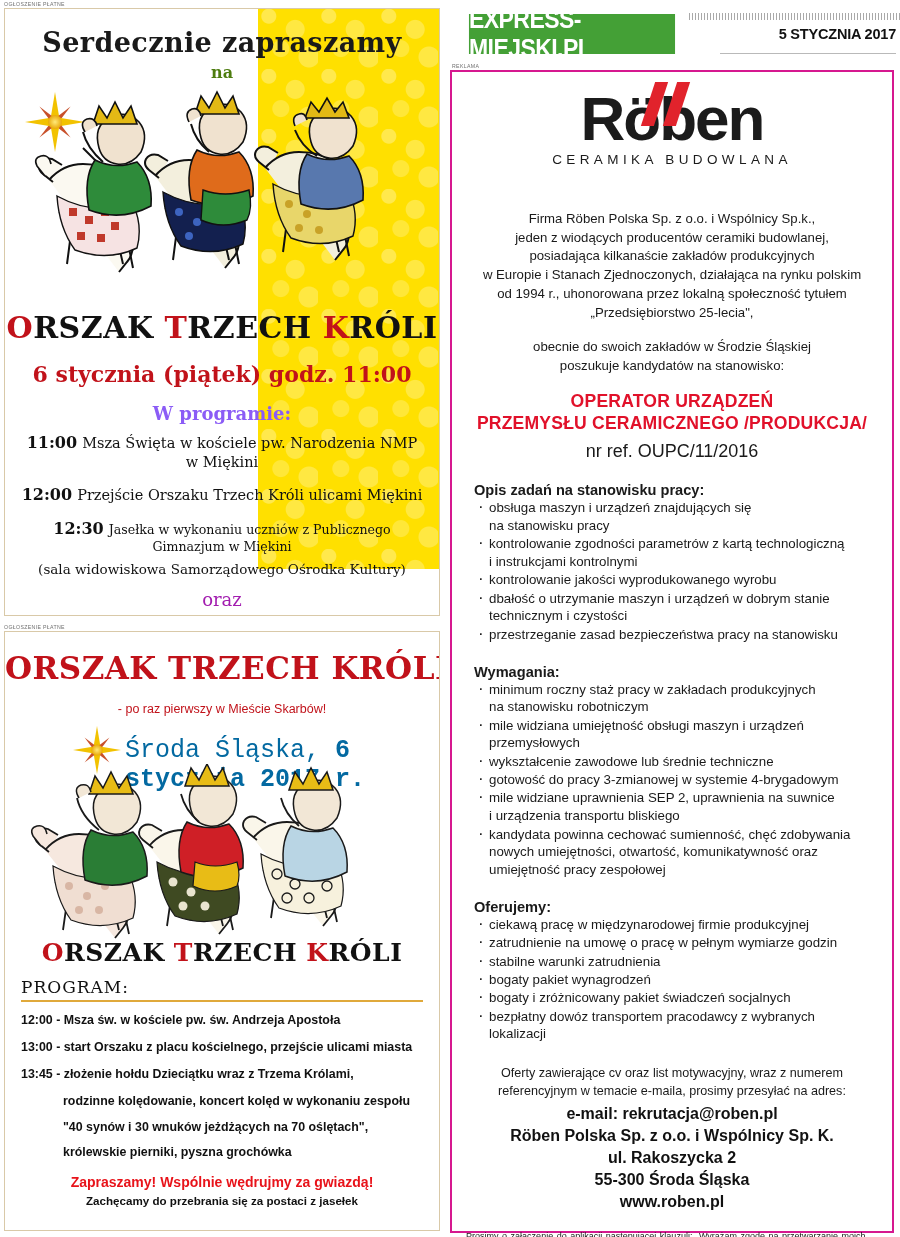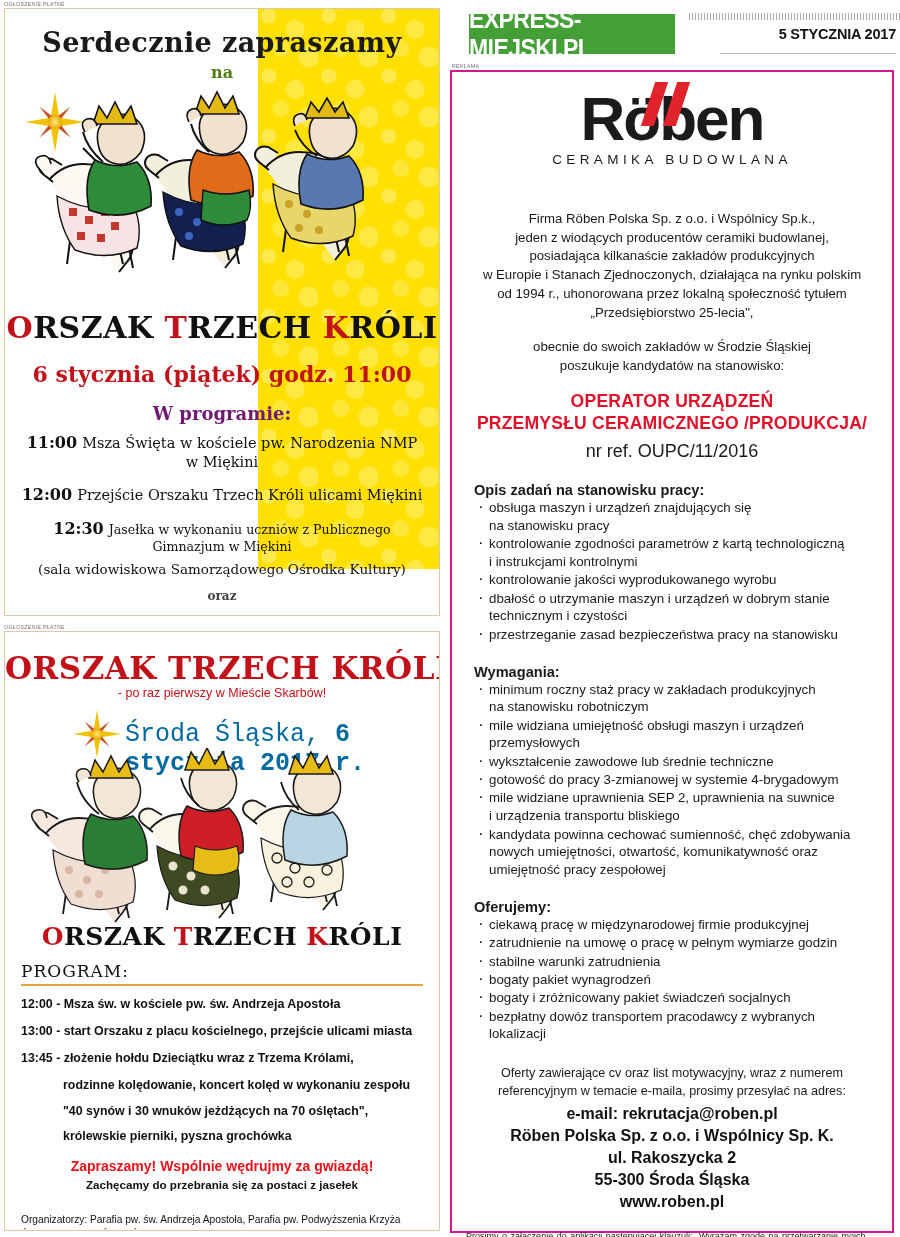--- a/index.html
+++ b/index.html
@@ -164,7 +164,7 @@
   .h-prog {
     font-family: "DejaVu Serif", serif;
     font-weight: bold;
-    color: #701a75;
+    color: #8b5cf6;
     font-size: 18px;
     margin-top: 16px;
   }

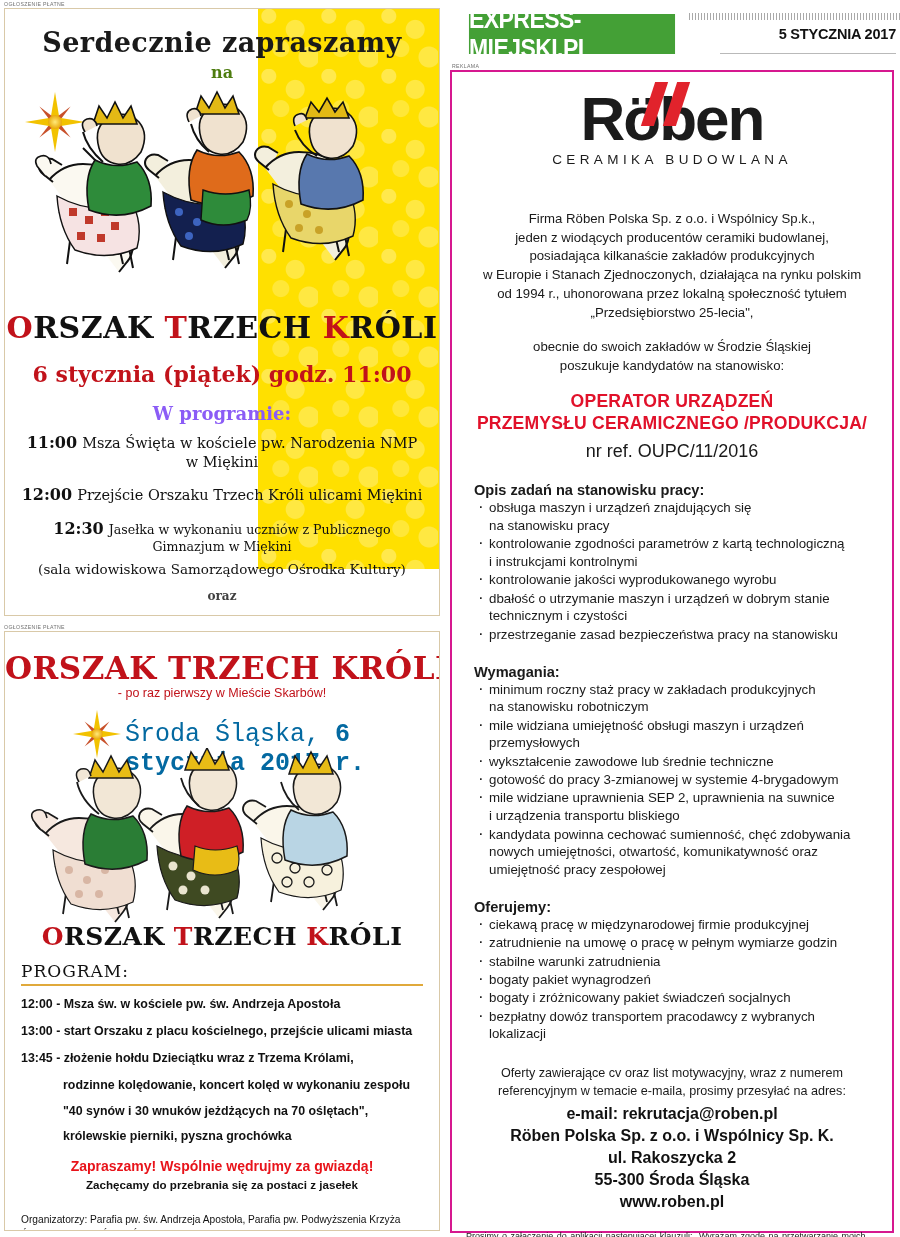--- a/index.html
+++ b/index.html
@@ -193,9 +193,9 @@
   }
   .oraz {
     font-family: "DejaVu Serif", serif;
-    font-weight: bold;
-    font-size: 12px;
-    color: #404040;
+    font-weight: normal;
+    font-size: 18px;
+    color: #a21caf;
   }
 
   

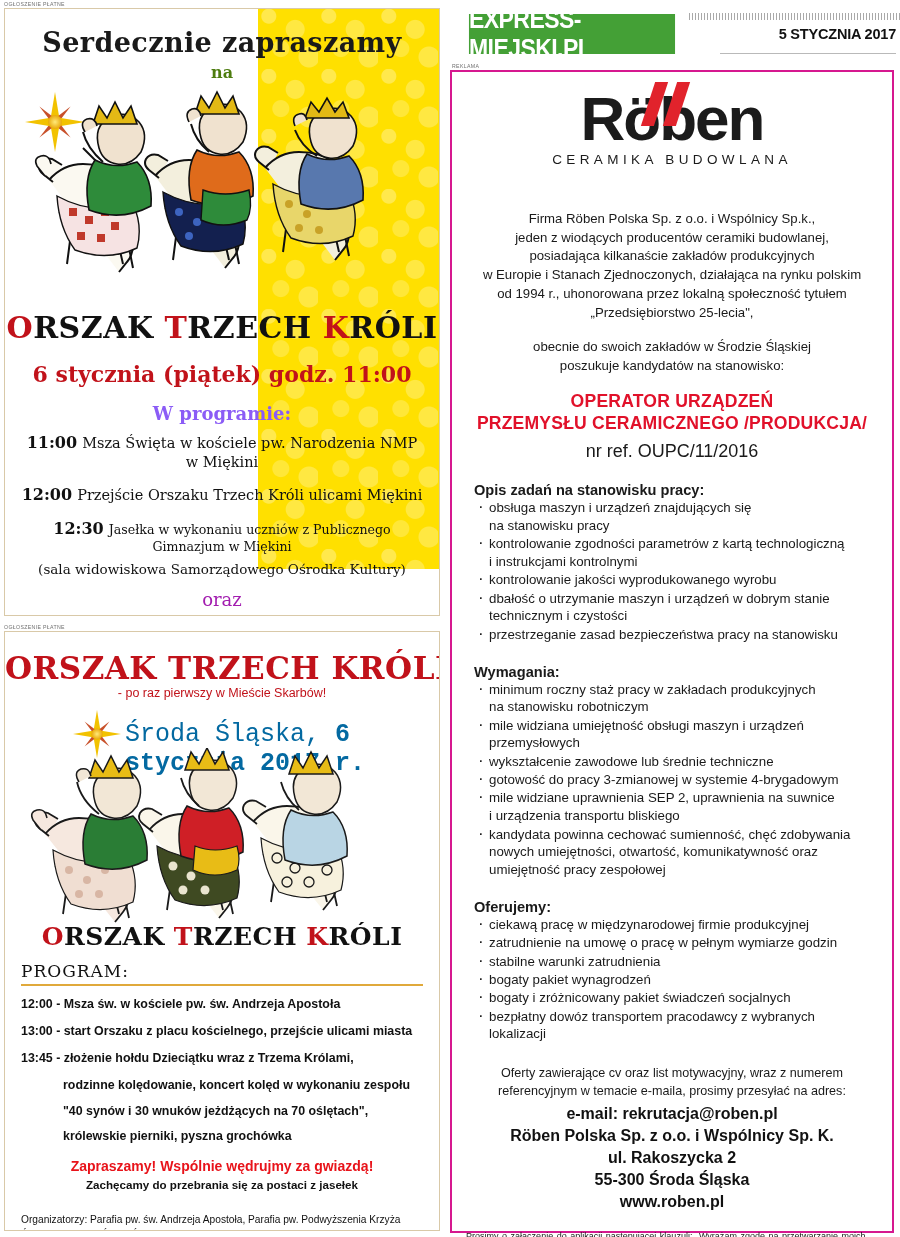--- a/index.html
+++ b/index.html
@@ -218,7 +218,7 @@
     font-size: 12.5px;
     color: #c1121a;
     text-align: center;
-    margin-top: 0;
+    margin-top: 16px;
   }
   .h2-where {
     font-family: Liberation Mono, monospace;

